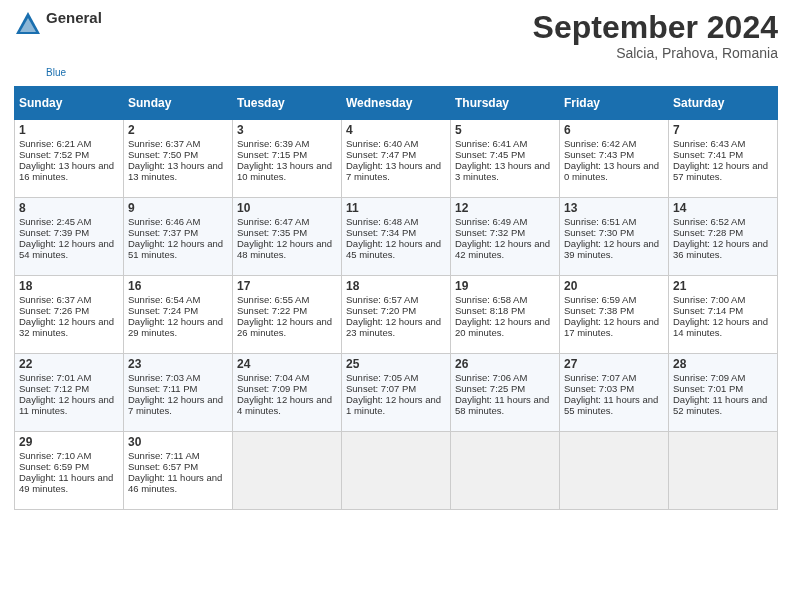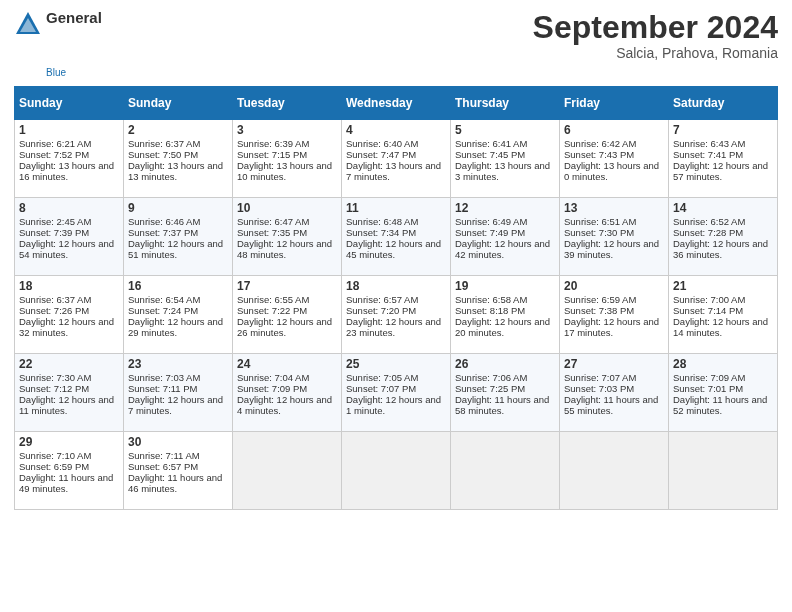--- a/index.html
+++ b/index.html
@@ -141,7 +141,7 @@
           <td><span class="day-num">9</span><span>Sunrise: 6:46 AM</span><br><span>Sunset: 7:37 PM</span><br><span>Daylight: 12 hours and 51 minutes.</span></td>
           <td><span class="day-num">10</span><span>Sunrise: 6:47 AM</span><br><span>Sunset: 7:35 PM</span><br><span>Daylight: 12 hours and 48 minutes.</span></td>
           <td><span class="day-num">11</span><span>Sunrise: 6:48 AM</span><br><span>Sunset: 7:34 PM</span><br><span>Daylight: 12 hours and 45 minutes.</span></td>
-          <td><span class="day-num">12</span><span>Sunrise: 6:49 AM</span><br><span>Sunset: 7:49 PM</span><br><span>Daylight: 12 hours and 42 minutes.</span></td>
+          <td><span class="day-num">12</span><span>Sunrise: 6:49 AM</span><br><span>Sunset: 7:32 PM</span><br><span>Daylight: 12 hours and 42 minutes.</span></td>
           <td><span class="day-num">13</span><span>Sunrise: 6:51 AM</span><br><span>Sunset: 7:30 PM</span><br><span>Daylight: 12 hours and 39 minutes.</span></td>
           <td><span class="day-num">14</span><span>Sunrise: 6:52 AM</span><br><span>Sunset: 7:28 PM</span><br><span>Daylight: 12 hours and 36 minutes.</span></td>
         </tr>

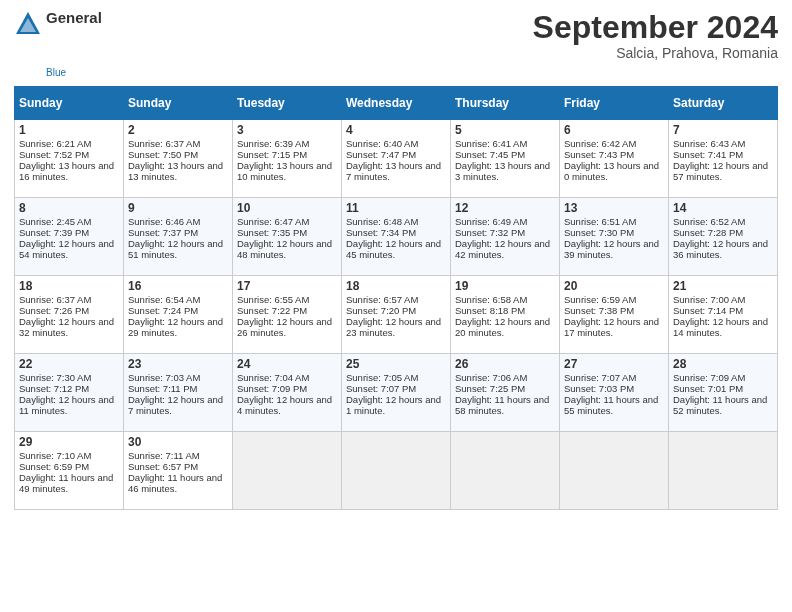--- a/index.html
+++ b/index.html
@@ -155,7 +155,7 @@
           <td><span class="day-num">21</span><span>Sunrise: 7:00 AM</span><br><span>Sunset: 7:14 PM</span><br><span>Daylight: 12 hours and 14 minutes.</span></td>
         </tr>
         <tr>
-          <td><span class="day-num">22</span><span>Sunrise: 7:30 AM</span><br><span>Sunset: 7:12 PM</span><br><span>Daylight: 12 hours and 11 minutes.</span></td>
+          <td><span class="day-num">22</span><span>Sunrise: 7:01 AM</span><br><span>Sunset: 7:12 PM</span><br><span>Daylight: 12 hours and 11 minutes.</span></td>
           <td><span class="day-num">23</span><span>Sunrise: 7:03 AM</span><br><span>Sunset: 7:11 PM</span><br><span>Daylight: 12 hours and 7 minutes.</span></td>
           <td><span class="day-num">24</span><span>Sunrise: 7:04 AM</span><br><span>Sunset: 7:09 PM</span><br><span>Daylight: 12 hours and 4 minutes.</span></td>
           <td><span class="day-num">25</span><span>Sunrise: 7:05 AM</span><br><span>Sunset: 7:07 PM</span><br><span>Daylight: 12 hours and 1 minute.</span></td>

